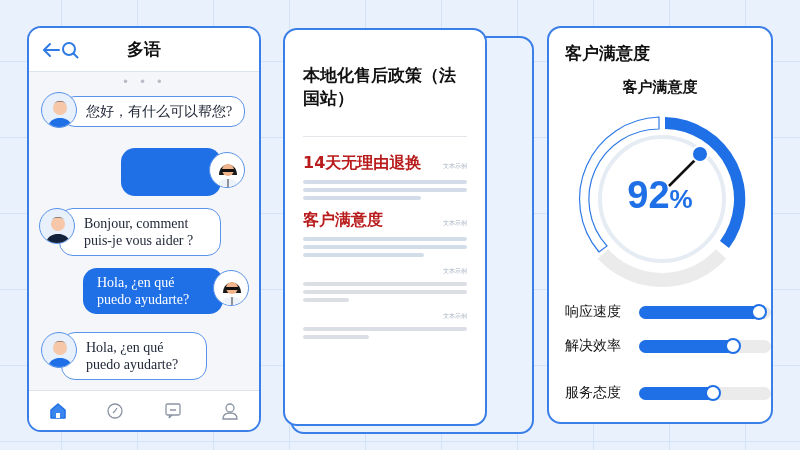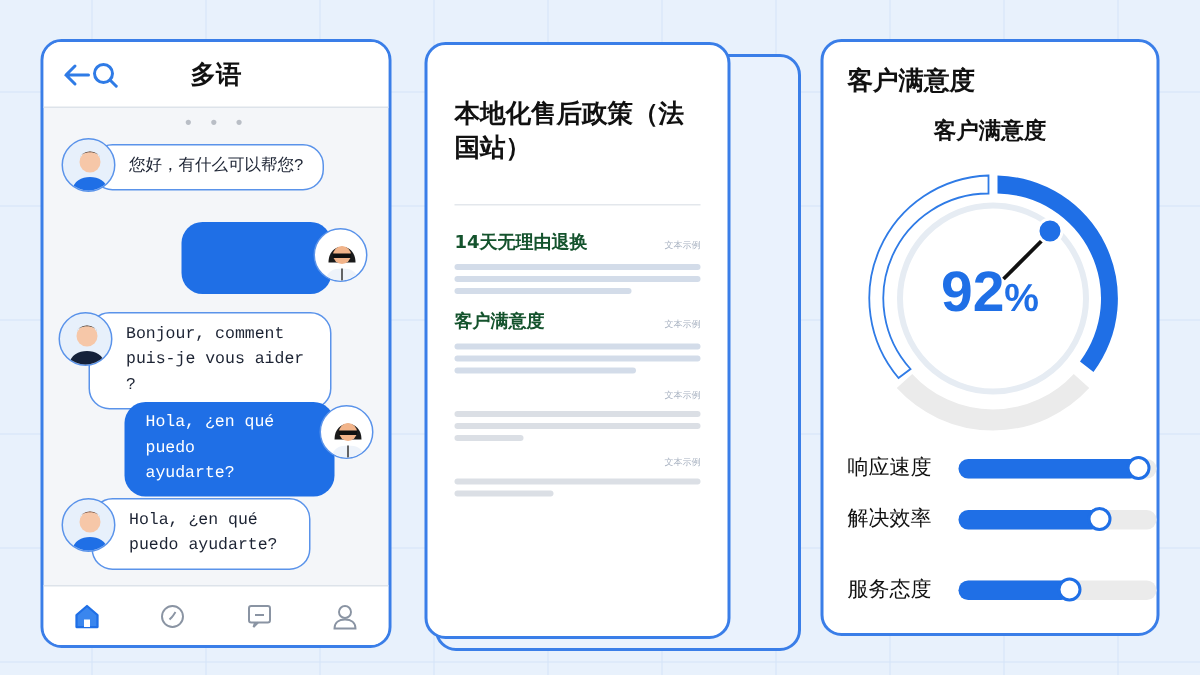--- a/index.html
+++ b/index.html
@@ -16,7 +16,7 @@
 .ph-head svg{position:relative;z-index:1}
 .dots{text-align:center;height:20px;line-height:20px;color:#b9bec6;font-size:12px;letter-spacing:3px}
 .msg{position:absolute;display:flex;align-items:center}
-.bubble{border-radius:14px;font-size:11px;line-height:17px;padding:6px 12px 6px 24px;font-family:Liberation Mono, monospace}
+.bubble{border-radius:14px;font-size:14px;line-height:17px;padding:6px 12px 6px 24px;font-family:Liberation Serif, serif}
 .b-in{background:#fff;border:1.5px solid #5a93ea;color:#1c2333}
 .b-out{background:#1f6fe6;color:#fff;padding:6px 28px 6px 14px}
 .avatar{width:36px;height:36px;border-radius:50%;border:1.5px solid #5a93ea;background:#e7f0fb;position:absolute;overflow:hidden}

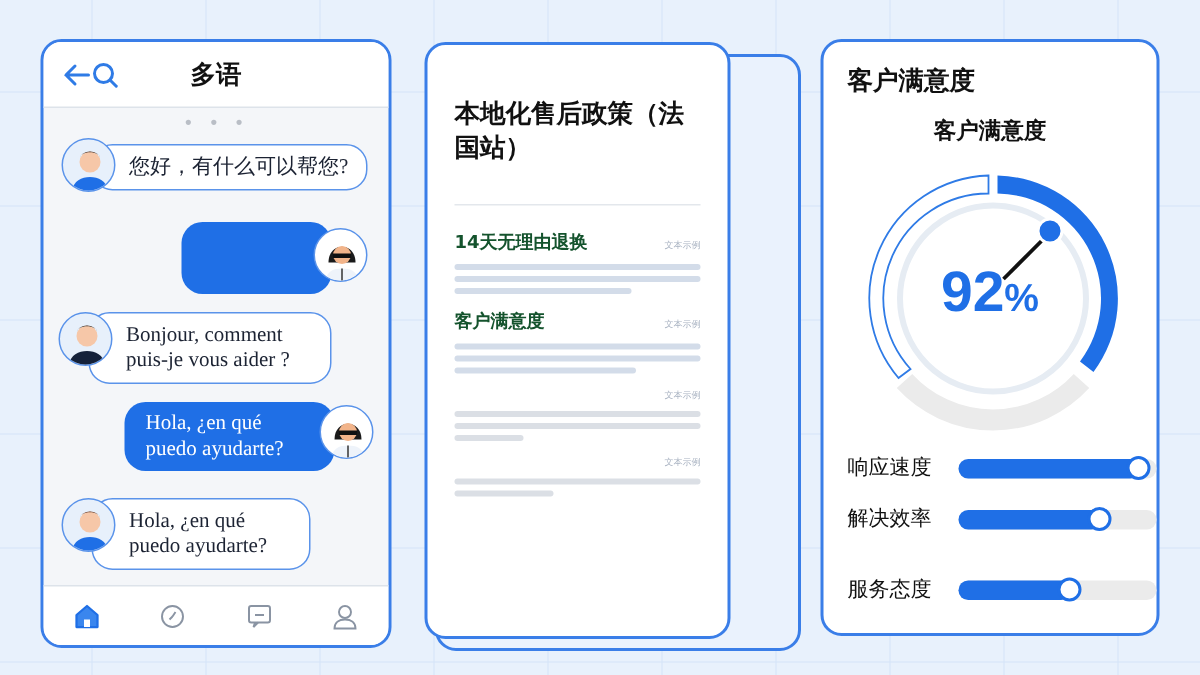--- a/index.html
+++ b/index.html
@@ -27,7 +27,7 @@
 .doc-title{font-size:17px;font-weight:bold;margin-top:34px;color:#111}
 .doc-rule{height:1px;background:#e3e7ec;margin:26px 0 16px}
 .sec-h{display:flex;justify-content:space-between;align-items:baseline}
-.sec-h b{font-size:12px;color:#14532d}
+.sec-h b{font-size:16px;color:#b91c1c}
 .tag{font-size:6px;color:#a9b3c2}
 .lines{margin:6px 0 10px}
 .ln{height:4px;background:#c8d3e4;border-radius:2px;margin:4px 0;opacity:.8}

